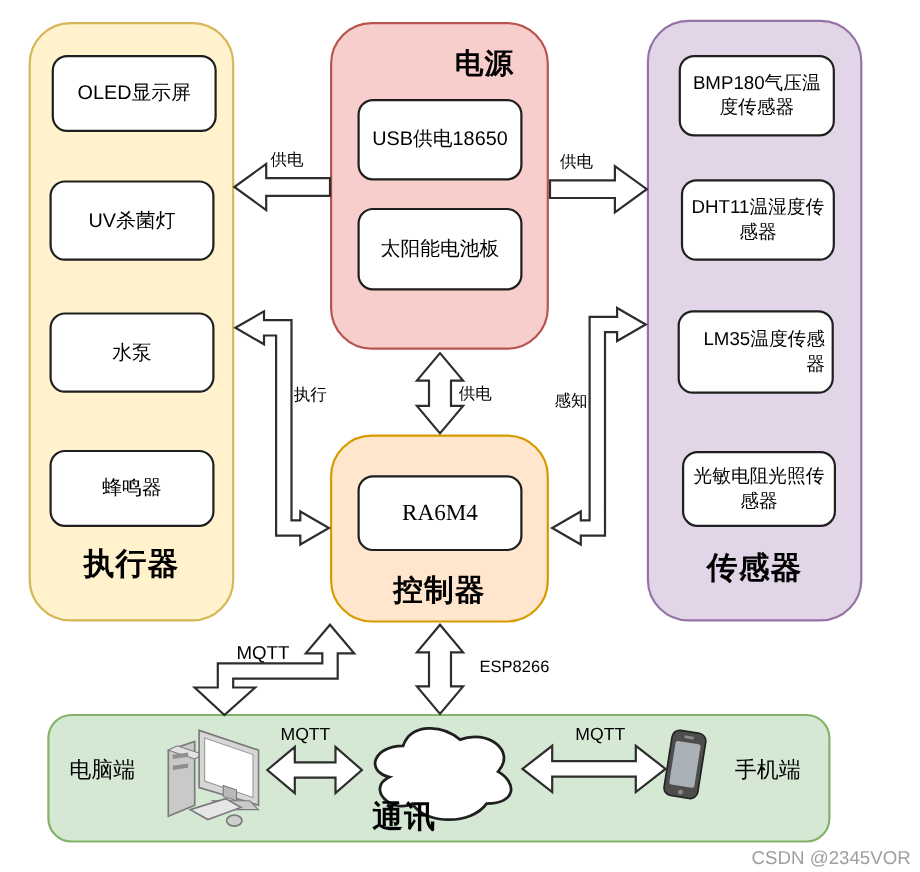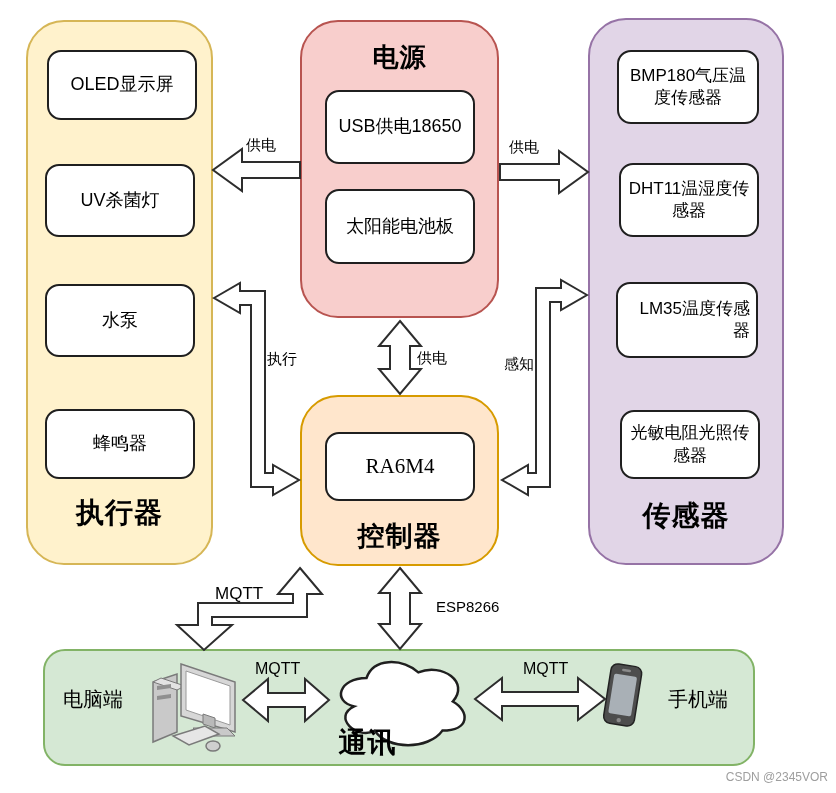--- a/index.html
+++ b/index.html
@@ -14,7 +14,7 @@
   .grp.controller{left:300px;top:395px;width:199px;height:171px;background:#FFE6CC;border-color:#D79B00;}
   .grp.comm{left:43px;top:649px;width:712px;height:117px;background:#D5E8D4;border-color:#82B366;border-radius:22px;}
   .grp-title{position:absolute;text-align:center;font-weight:700;z-index:5;letter-spacing:1px;}
-  .t-power{left:300px;top:40px;width:199px;font-size:26px;}
+  .t-power{left:300px;top:40px;width:199px;font-size:26px;padding-left:41px;}
   .t-actuators{left:26px;top:494px;width:187px;font-size:28px;}
   .t-sensors{left:588px;top:497px;width:196px;font-size:28px;}
   .t-controller{left:300px;top:518px;width:199px;font-size:27px;}

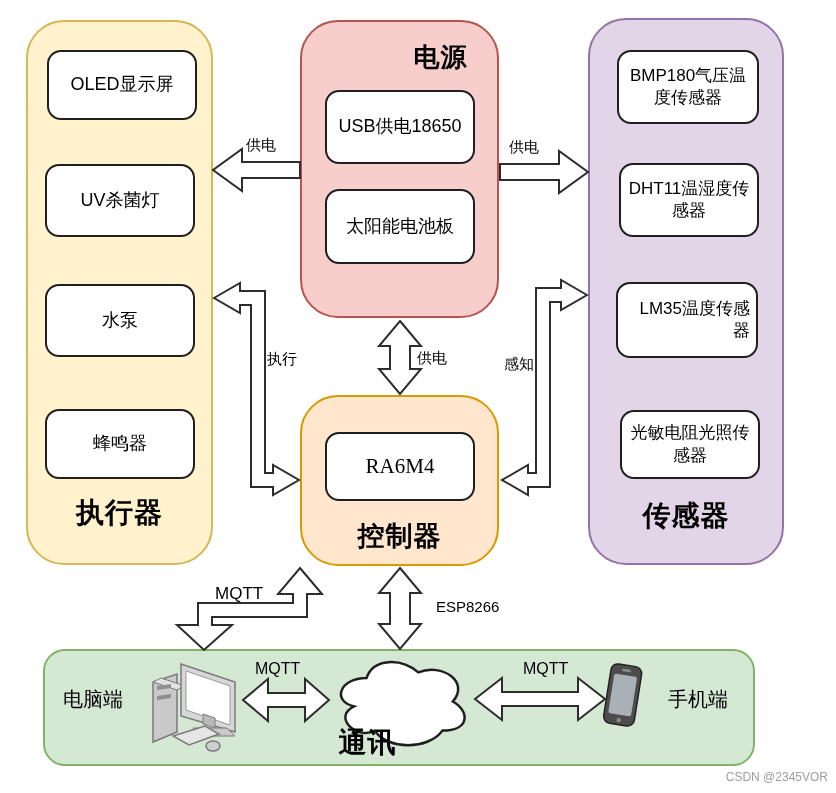--- a/index.html
+++ b/index.html
@@ -33,7 +33,7 @@
   .cloud-wrap{position:absolute;left:332px;top:653px;width:140px;height:100px;z-index:4;}
   .cloud-text{position:absolute;left:332px;top:678px;width:140px;text-align:center;font-size:15px;line-height:1.35;z-index:5;}
   .icon{position:absolute;z-index:4;}
-  .watermark{position:absolute;right:8px;top:770px;font-size:12px;color:#9e9e9e;z-index:7;}
+  .watermark{position:absolute;right:8px;top:770px;font-size:17px;color:#9e9e9e;z-index:7;}
 </style>
 </head>
 <body>

